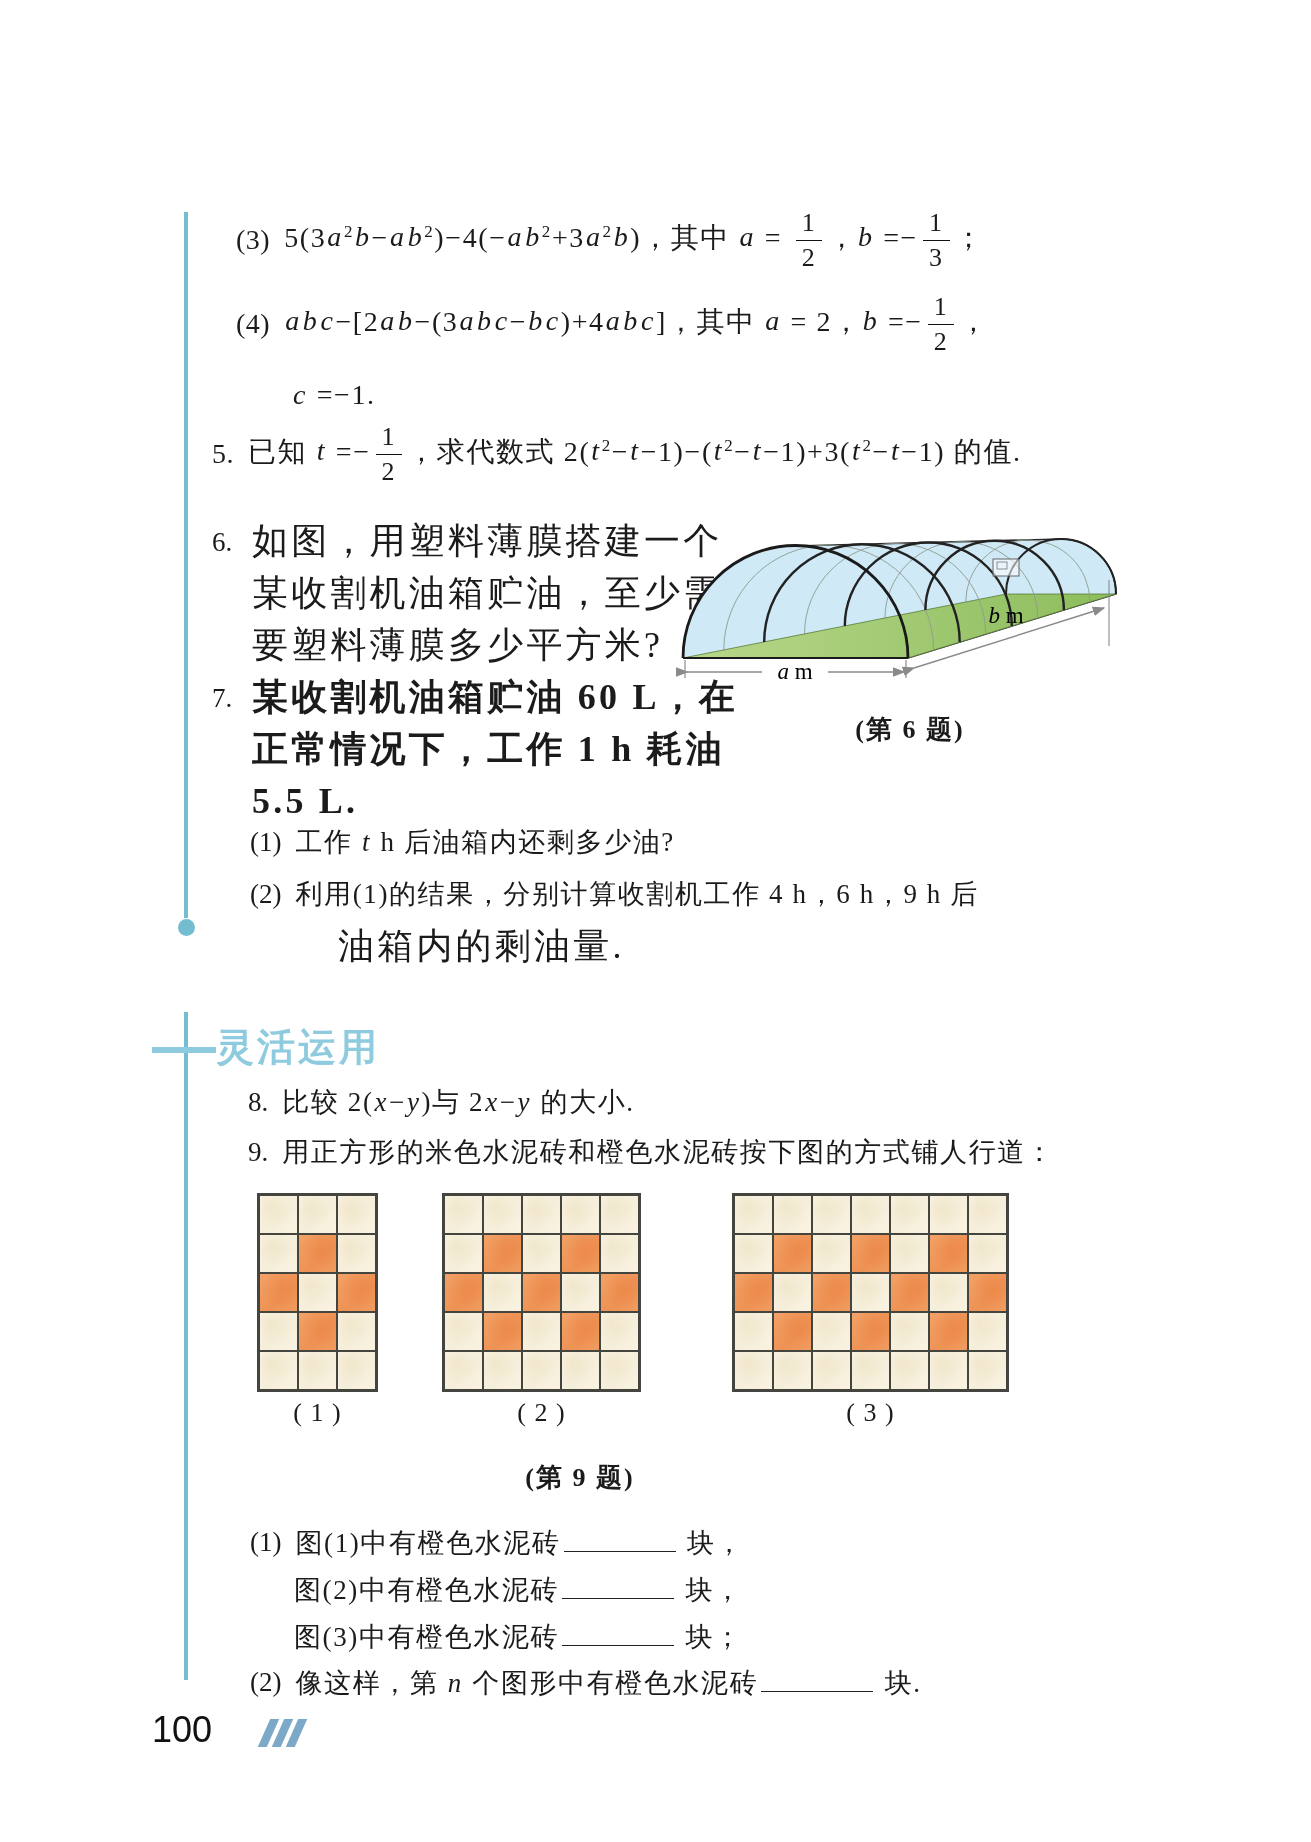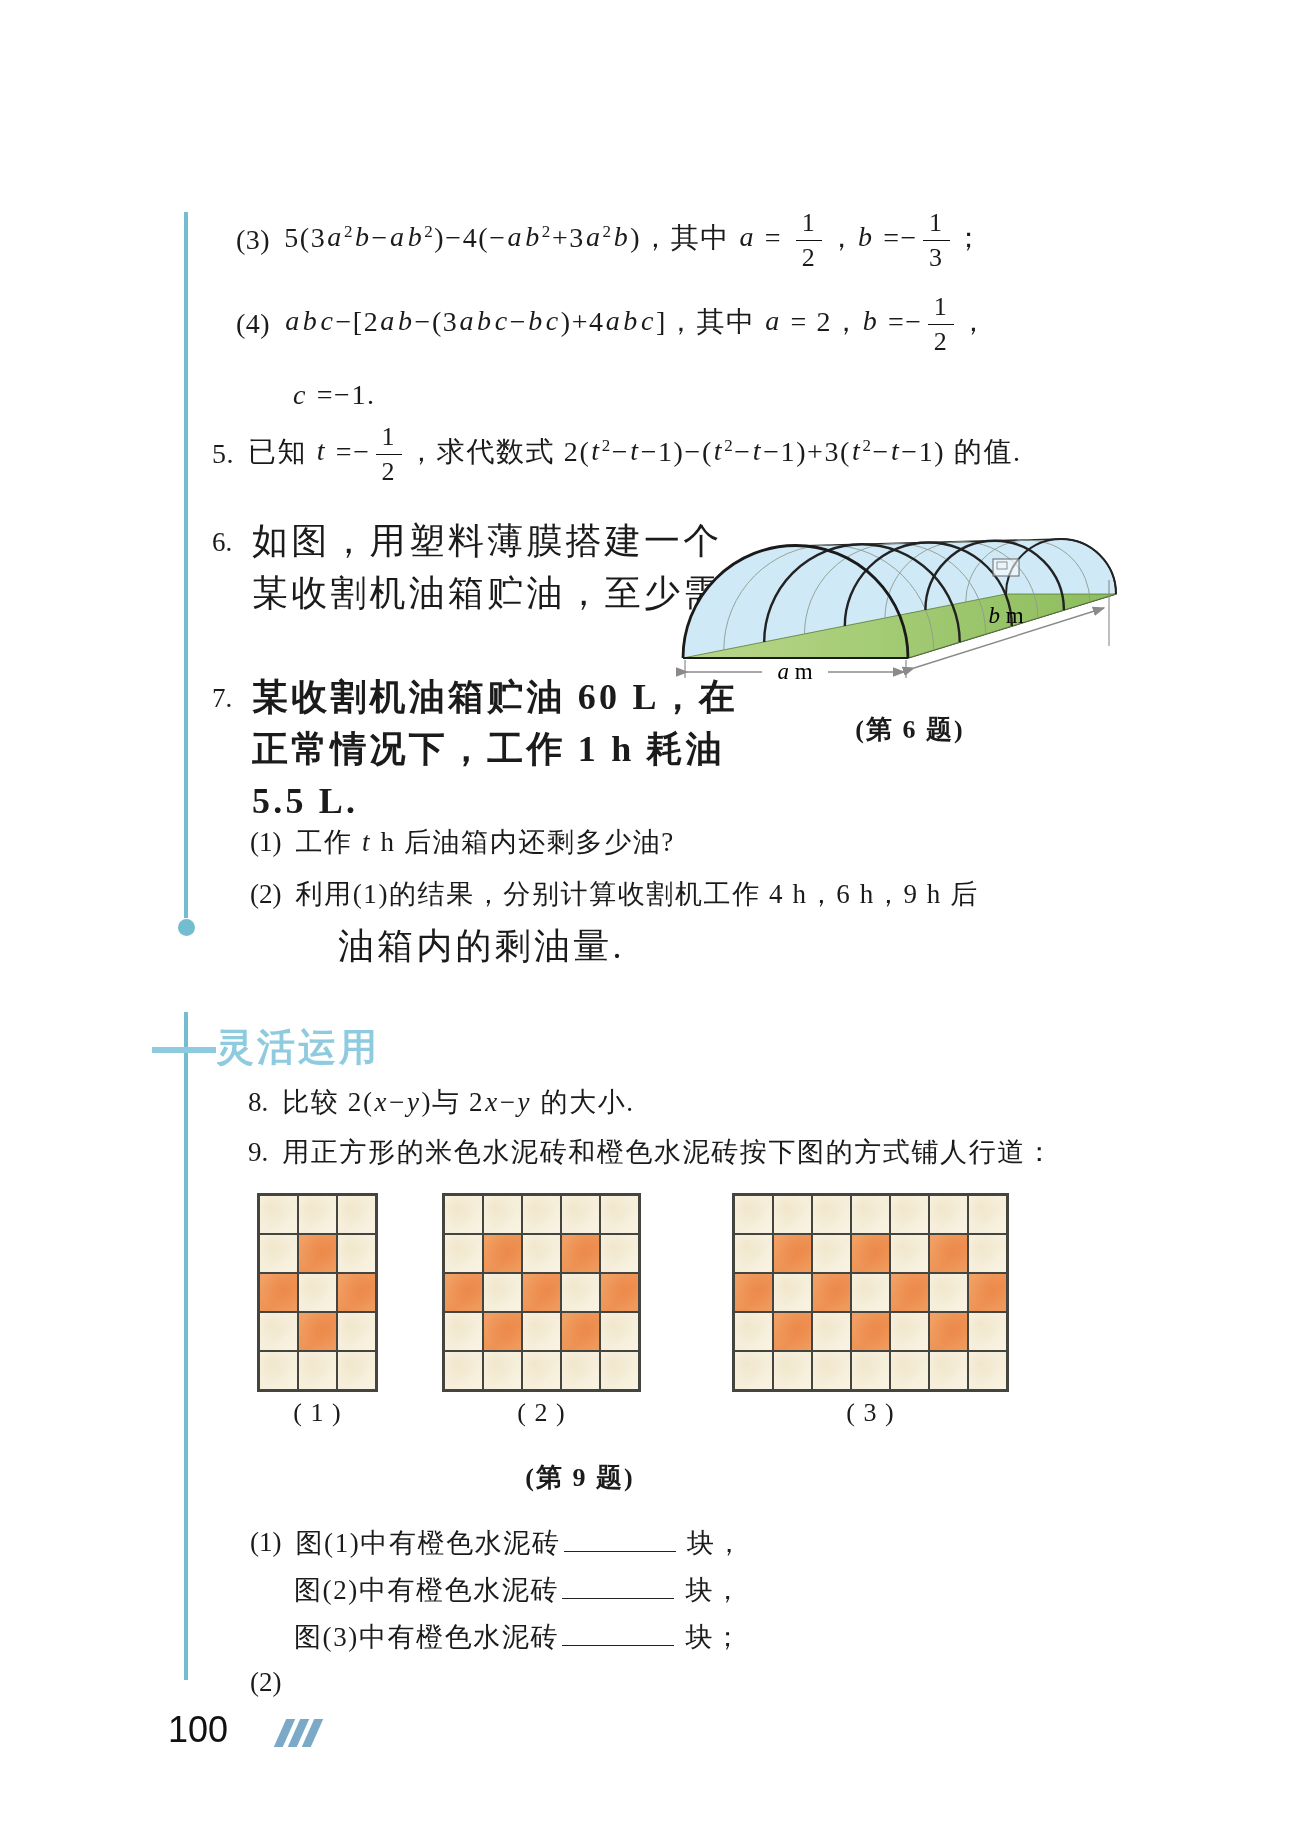--- a/index.html
+++ b/index.html
@@ -89,6 +89,7 @@
 <div class="abs" style="left:252px;top:515px;">
   <div class="cnline">如图，用塑料薄膜搭建一个</div>
   <div class="cnline">某收割机油箱贮油，至少需</div>
+  <div class="cnline">要塑料薄膜多少平方米?</div>
 </div>
 
 <svg class="abs" style="left:676px;top:520px;" width="462" height="164" viewBox="0 0 462 164">

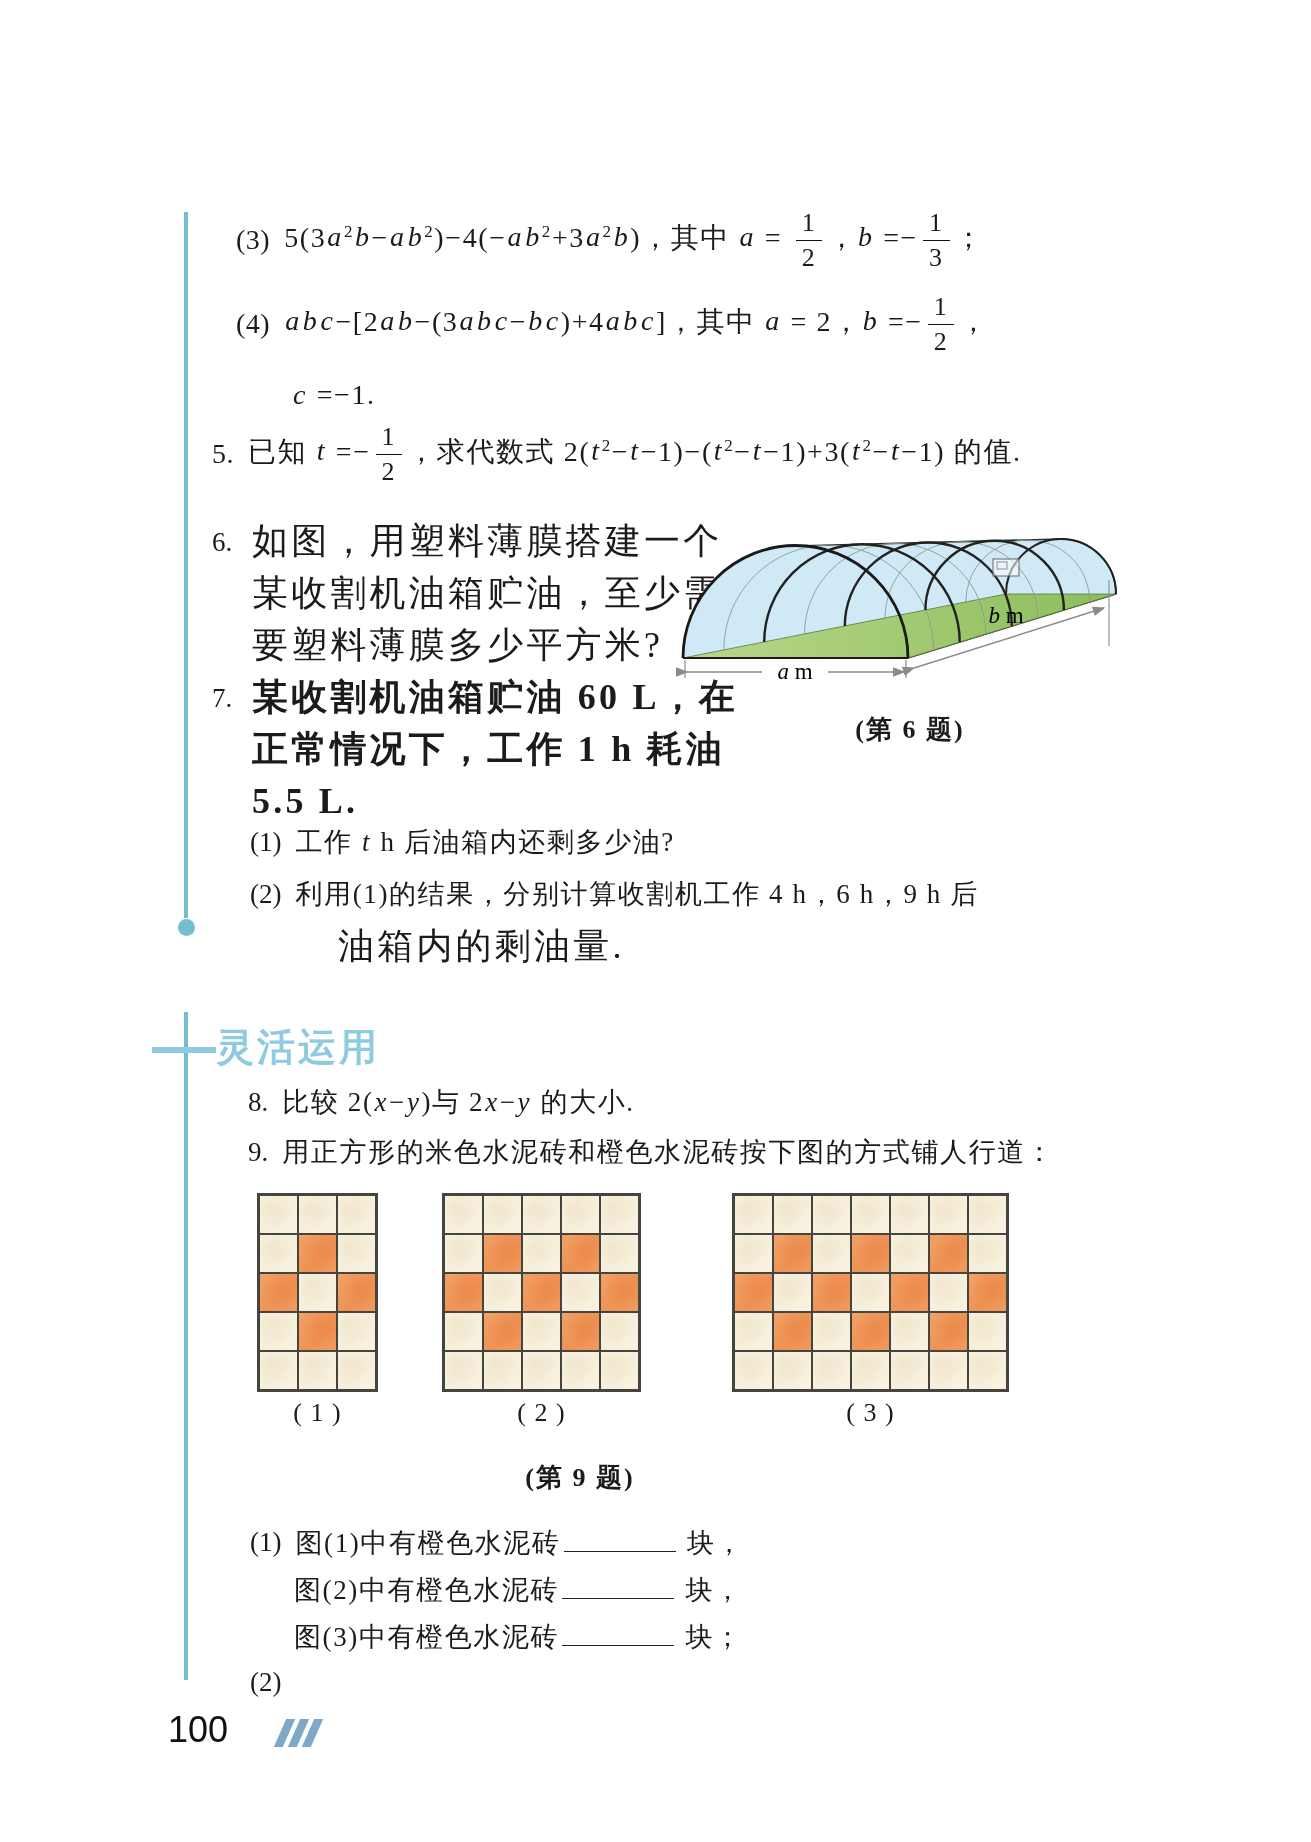--- a/index.html
+++ b/index.html
@@ -270,6 +270,7 @@
 </div>
 <div class="flexline" style="left:250px;top:1658px;">
   <span class="pnum">(2)</span>
+  <span class="rich"><span>像这样，第 </span><span class="v">n</span><span> 个图形中有橙色水泥砖</span><span class="blank"></span><span> 块.</span></span>
 </div>
 
 <div class="footer" style="left:168px;top:1712px;gap:37px;">

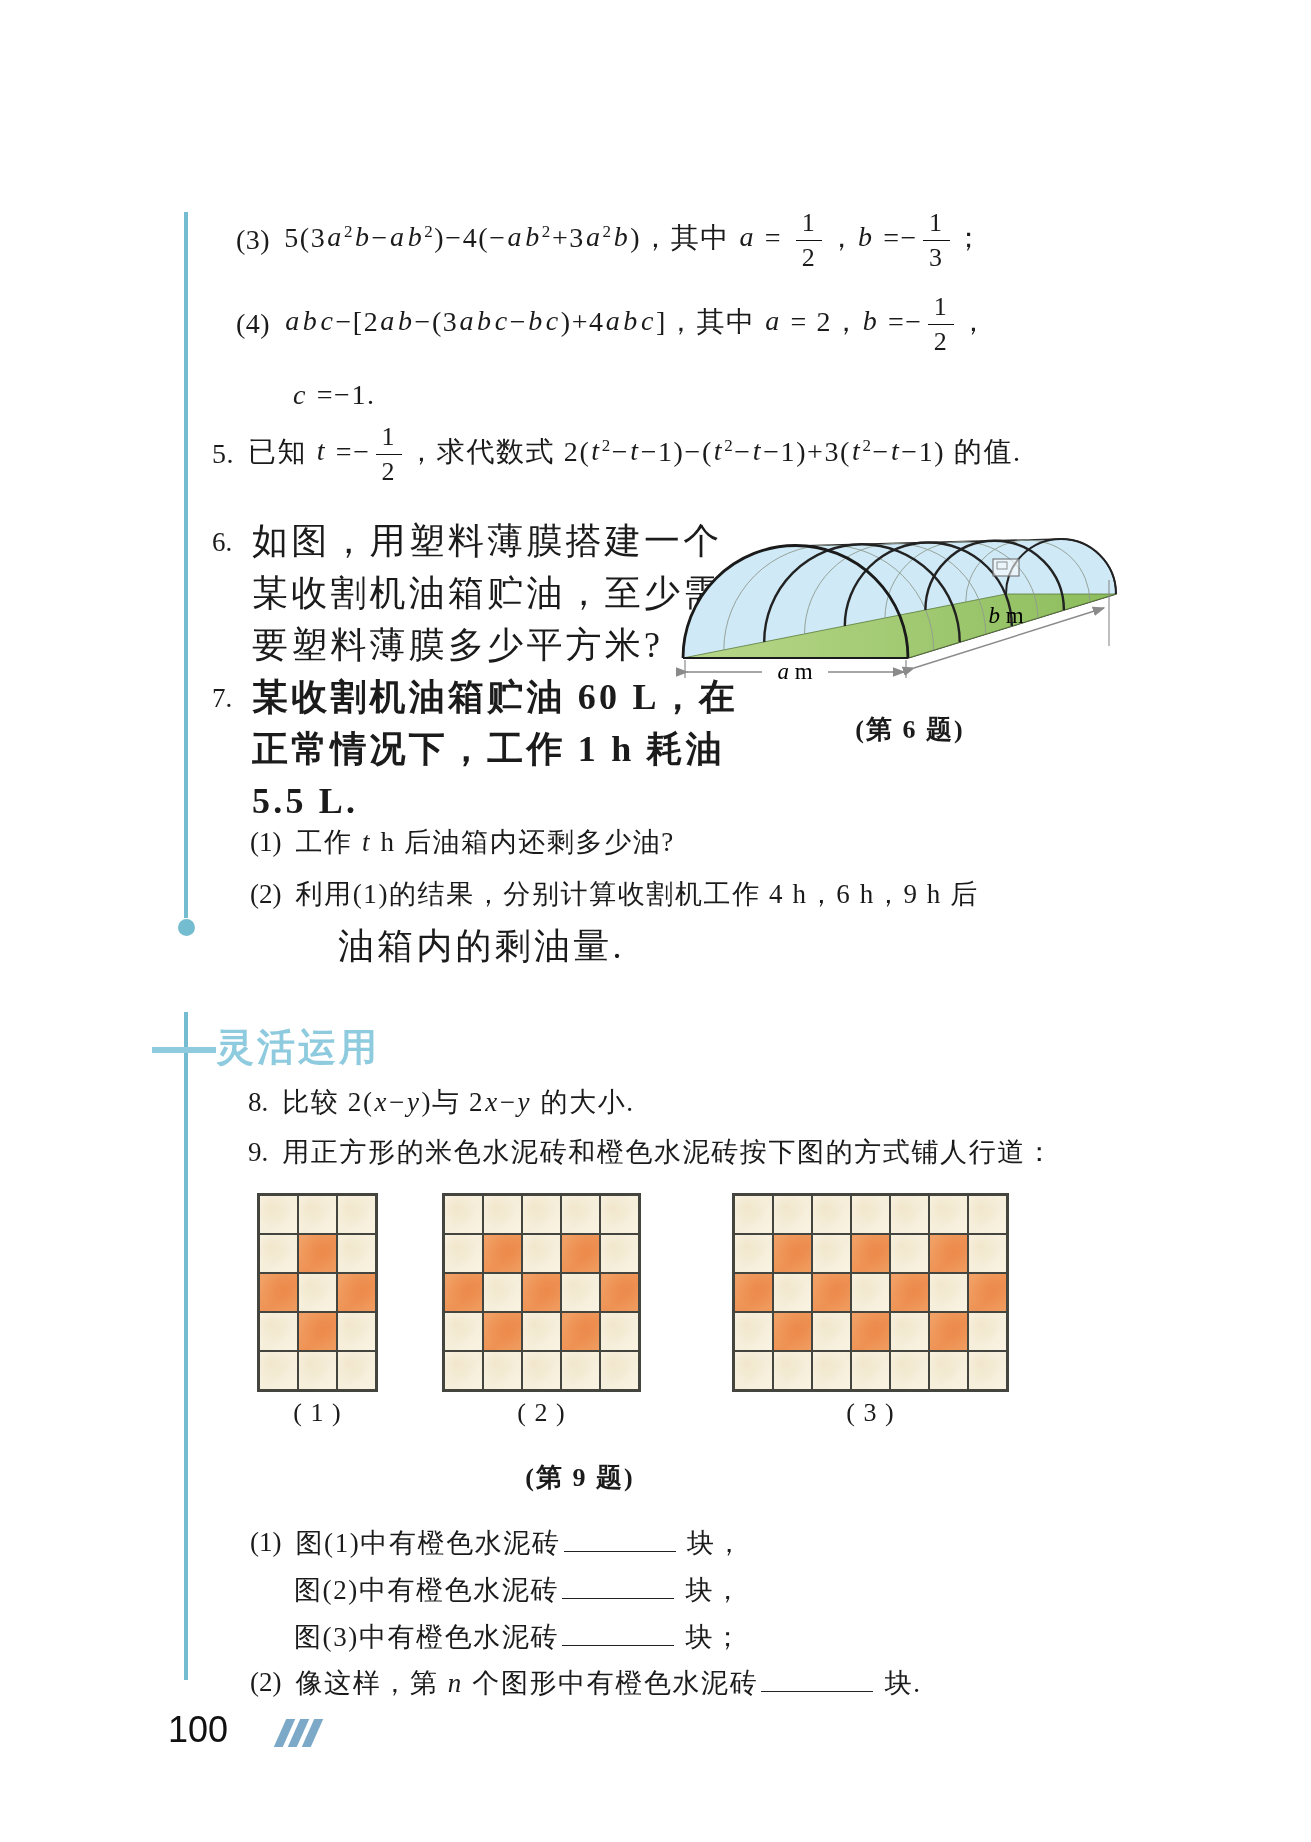--- a/index.html
+++ b/index.html
@@ -273,7 +273,7 @@
   <span class="rich"><span>像这样，第 </span><span class="v">n</span><span> 个图形中有橙色水泥砖</span><span class="blank"></span><span> 块.</span></span>
 </div>
 
-<div class="footer" style="left:168px;top:1712px;gap:37px;">
+<div class="footer" style="left:152px;top:1712px;gap:37px;">
   <span class="pagenum">100</span>
   <span class="slashes">
     <span class="slash"></span>

